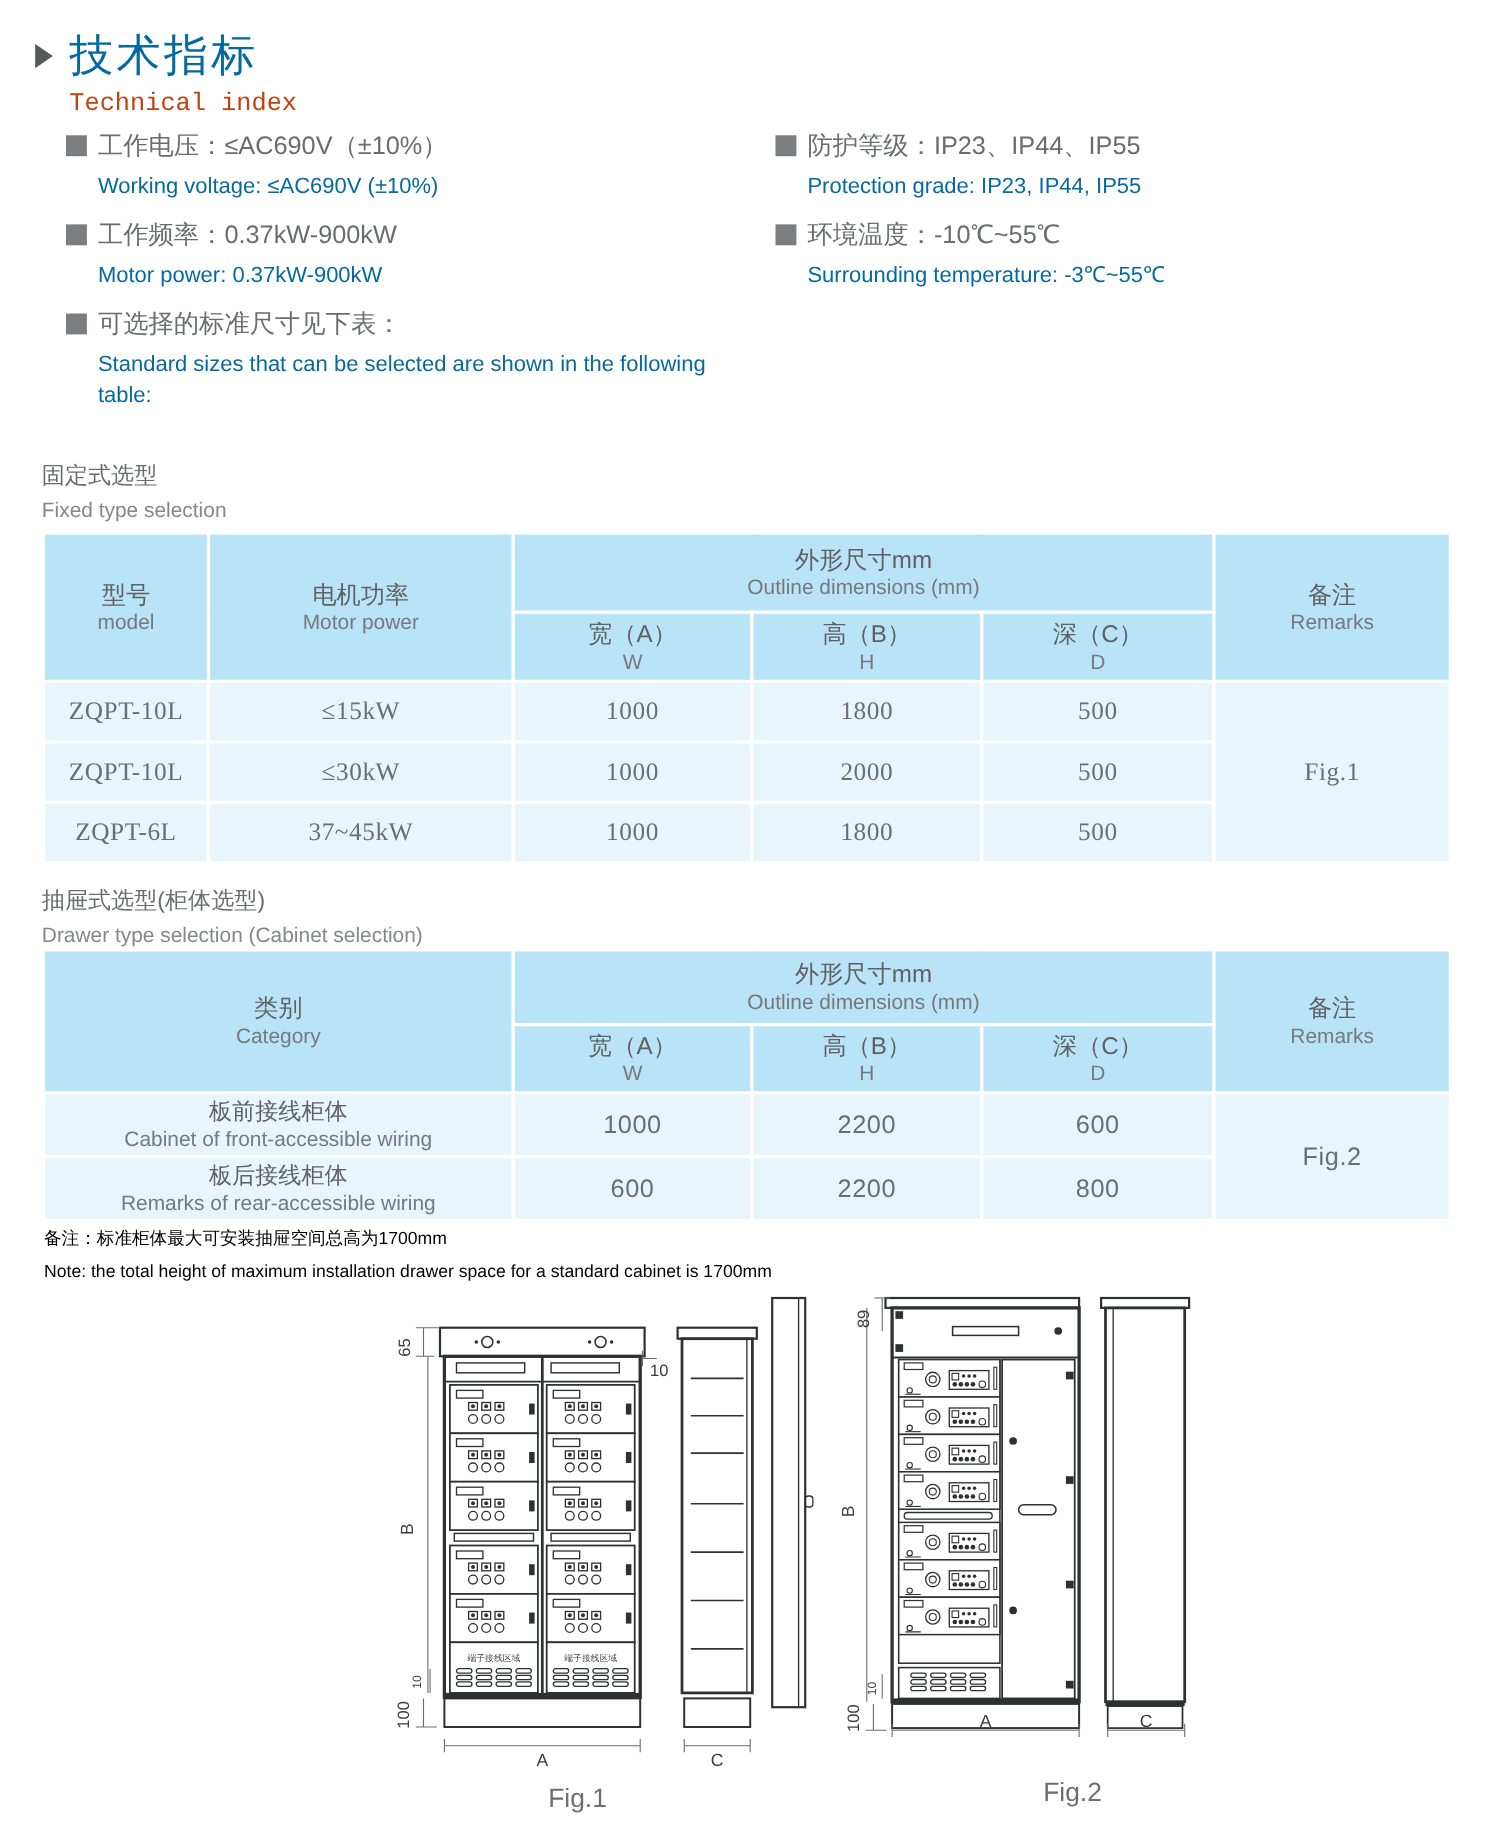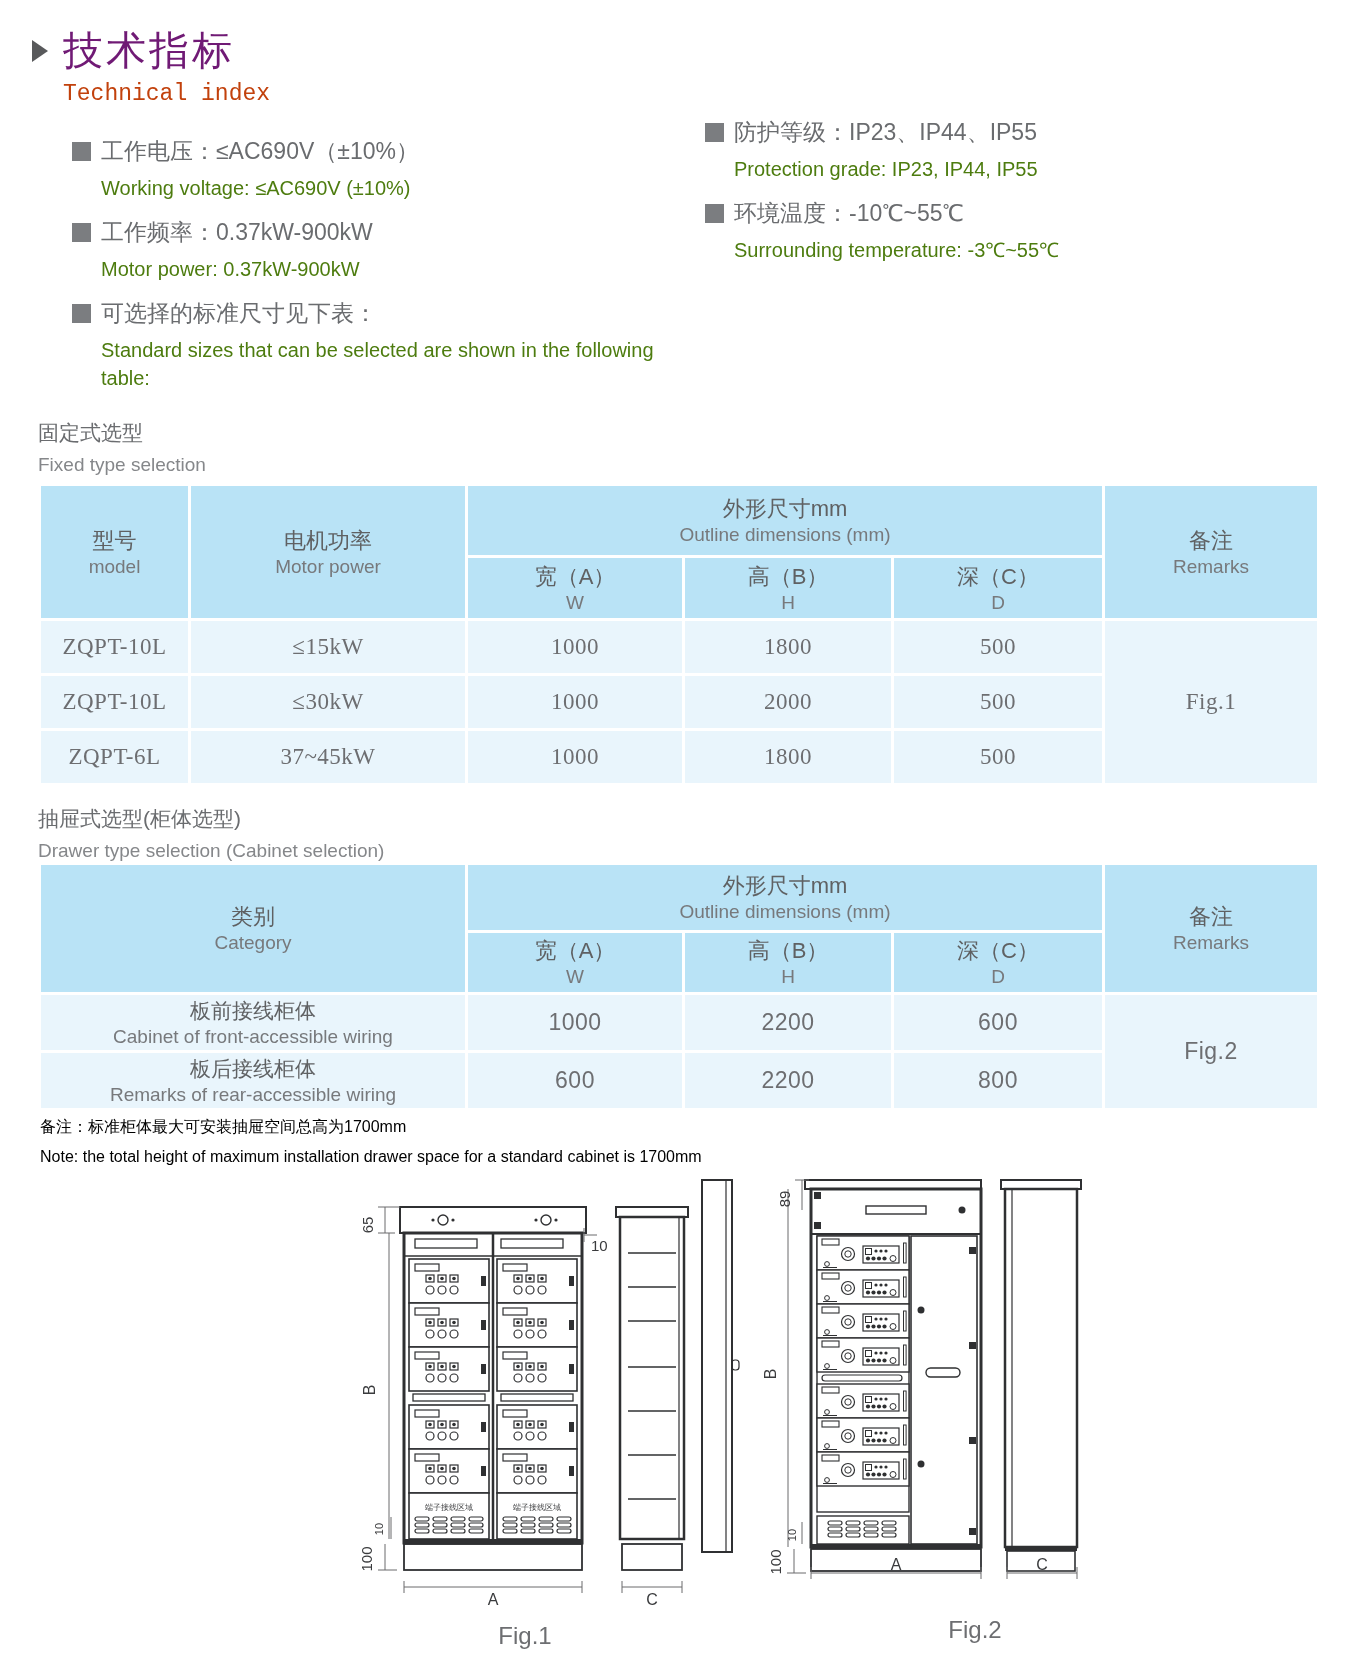--- a/index.html
+++ b/index.html
@@ -9,7 +9,7 @@
   .title-row{position:absolute;top:28px;left:32px;display:flex;align-items:flex-start;gap:15px;}
   .title-arrow{width:0;height:0;border-left:16px solid #58595b;border-top:11px solid transparent;
                border-bottom:11px solid transparent;margin-top:12px;}
-  .title-cn{font-size:40px;line-height:46px;color:#701a75;letter-spacing:3px;font-family:Liberation Serif, serif;}
+  .title-cn{font-size:40px;line-height:46px;color:#0369a1;letter-spacing:3px;}
   .title-en{font-size:23px;line-height:28px;color:#c2410c;margin-top:6px;font-family:Liberation Mono, monospace;}
   
   .spec-col{position:absolute;width:620px;}

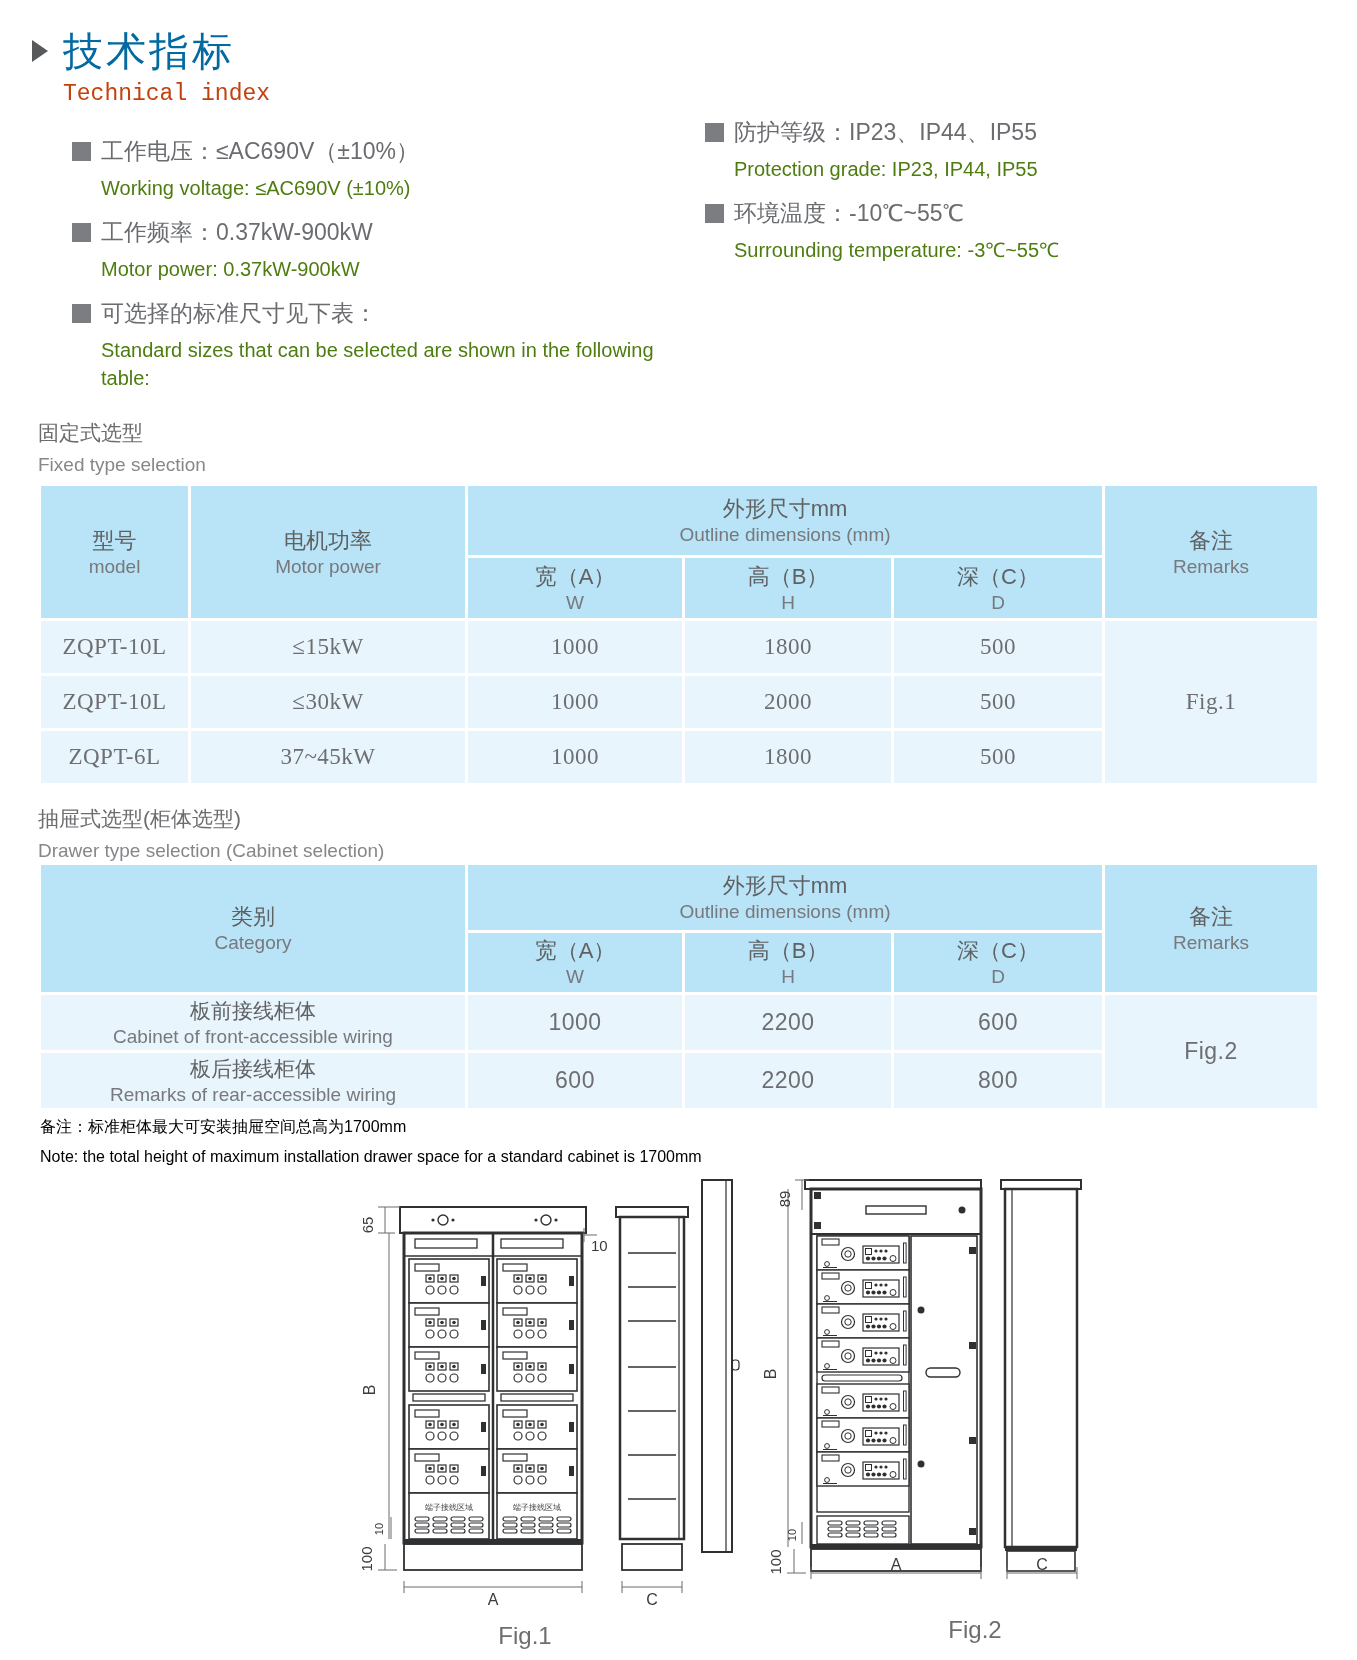--- a/index.html
+++ b/index.html
@@ -53,7 +53,7 @@
     </div>
   </div>
 
-  <div class="spec-col" style="top:118px;left:72px;margin-top:19px;">
+  <div class="spec-col" style="top:118px;left:60px;">
     <div class="spec-item">
       <div class="spec-cn">
           <span class="bullet"></span>

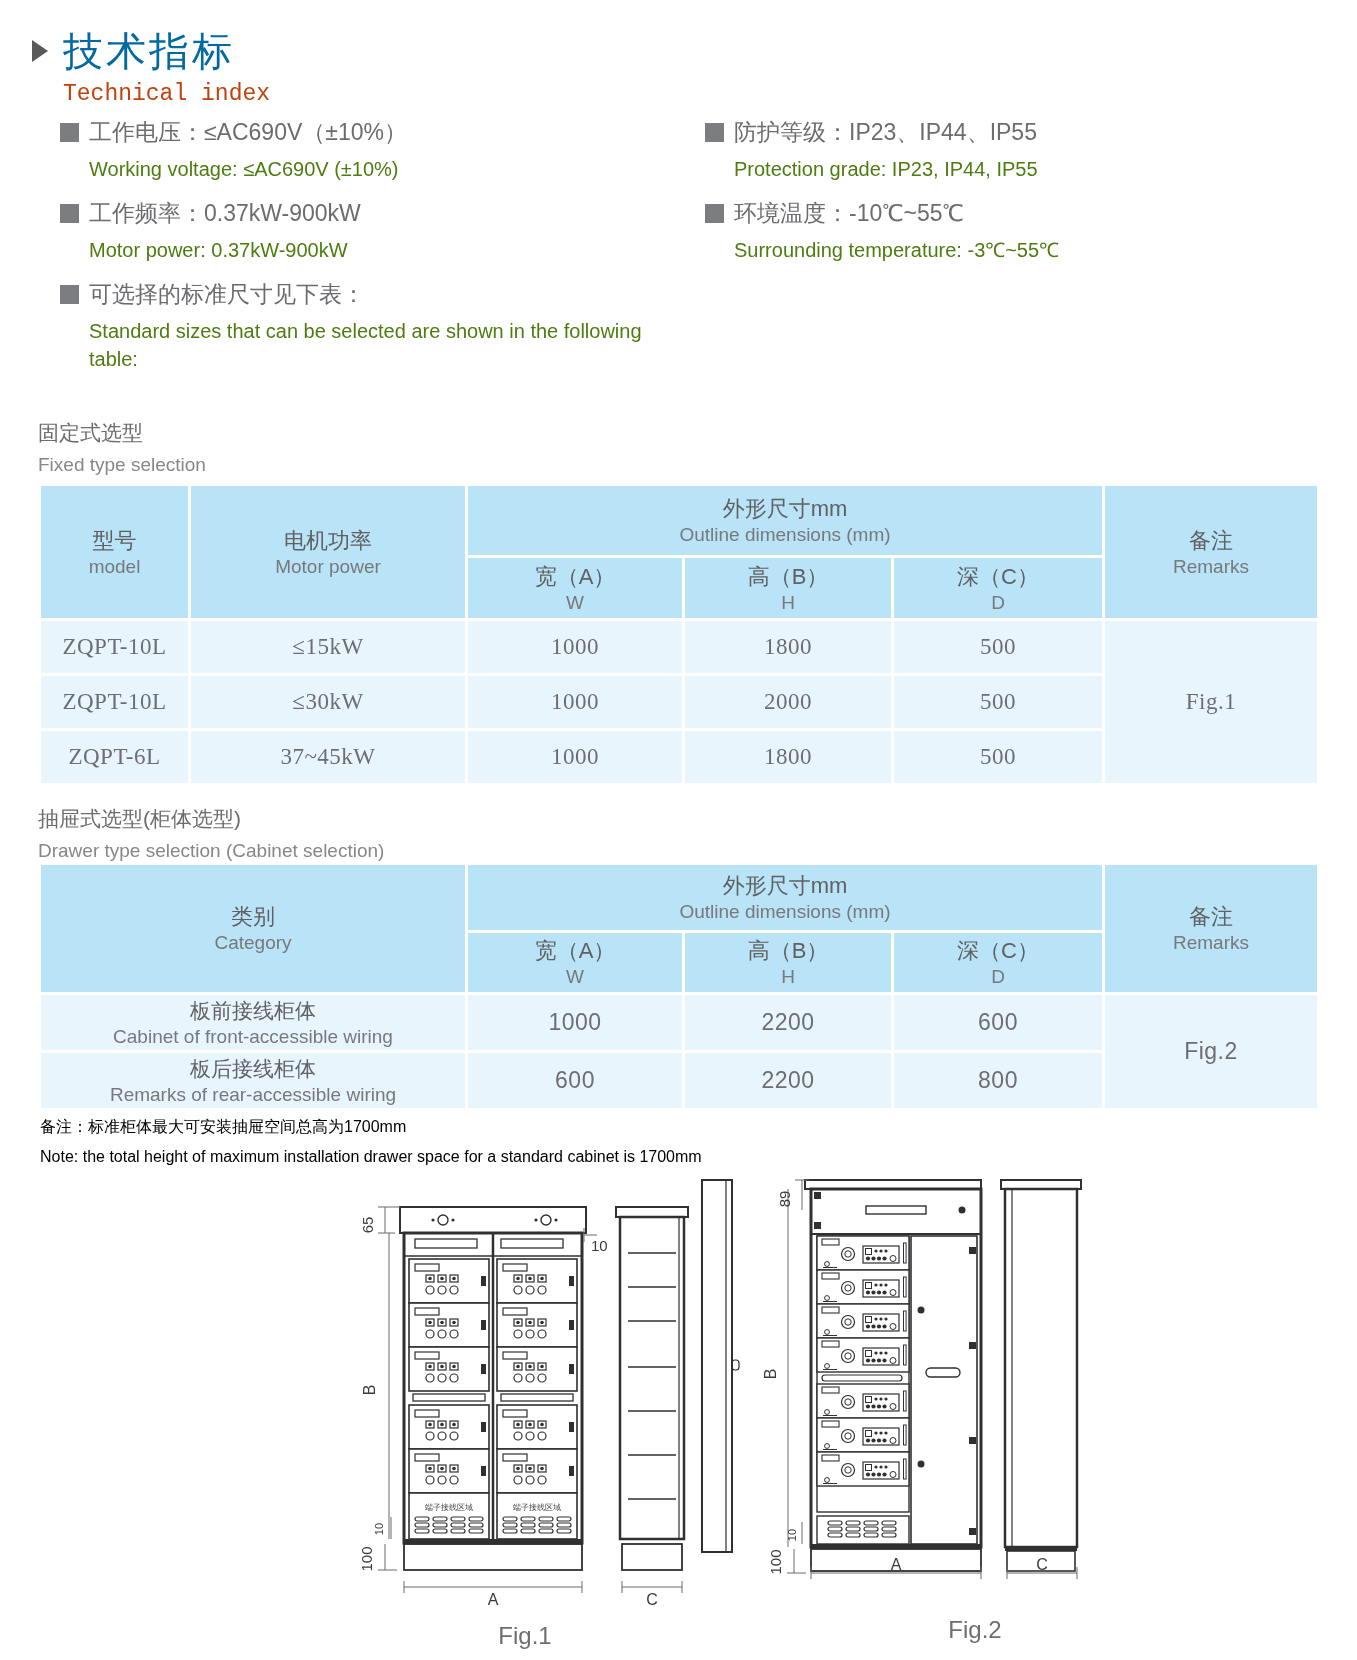--- a/index.html
+++ b/index.html
@@ -16,7 +16,7 @@
   .spec-item{margin-bottom:16px;}
   .spec-cn{display:flex;align-items:center;gap:10px;font-size:23px;line-height:28px;color:#6a6c6f;}
   .bullet{width:19px;height:19px;background:#7b7d80;flex:none;}
-  .spec-en{font-size:20px;line-height:28px;color:#4d7c0f;margin:9px 0 0 29px;}
+  .spec-en{font-size:20px;line-height:28px;color:#0369a1;margin:9px 0 0 29px;}
   
   .section-label{position:absolute;left:38px;}
   .section-cn{font-size:21px;line-height:26px;color:#6a6c6f;}

